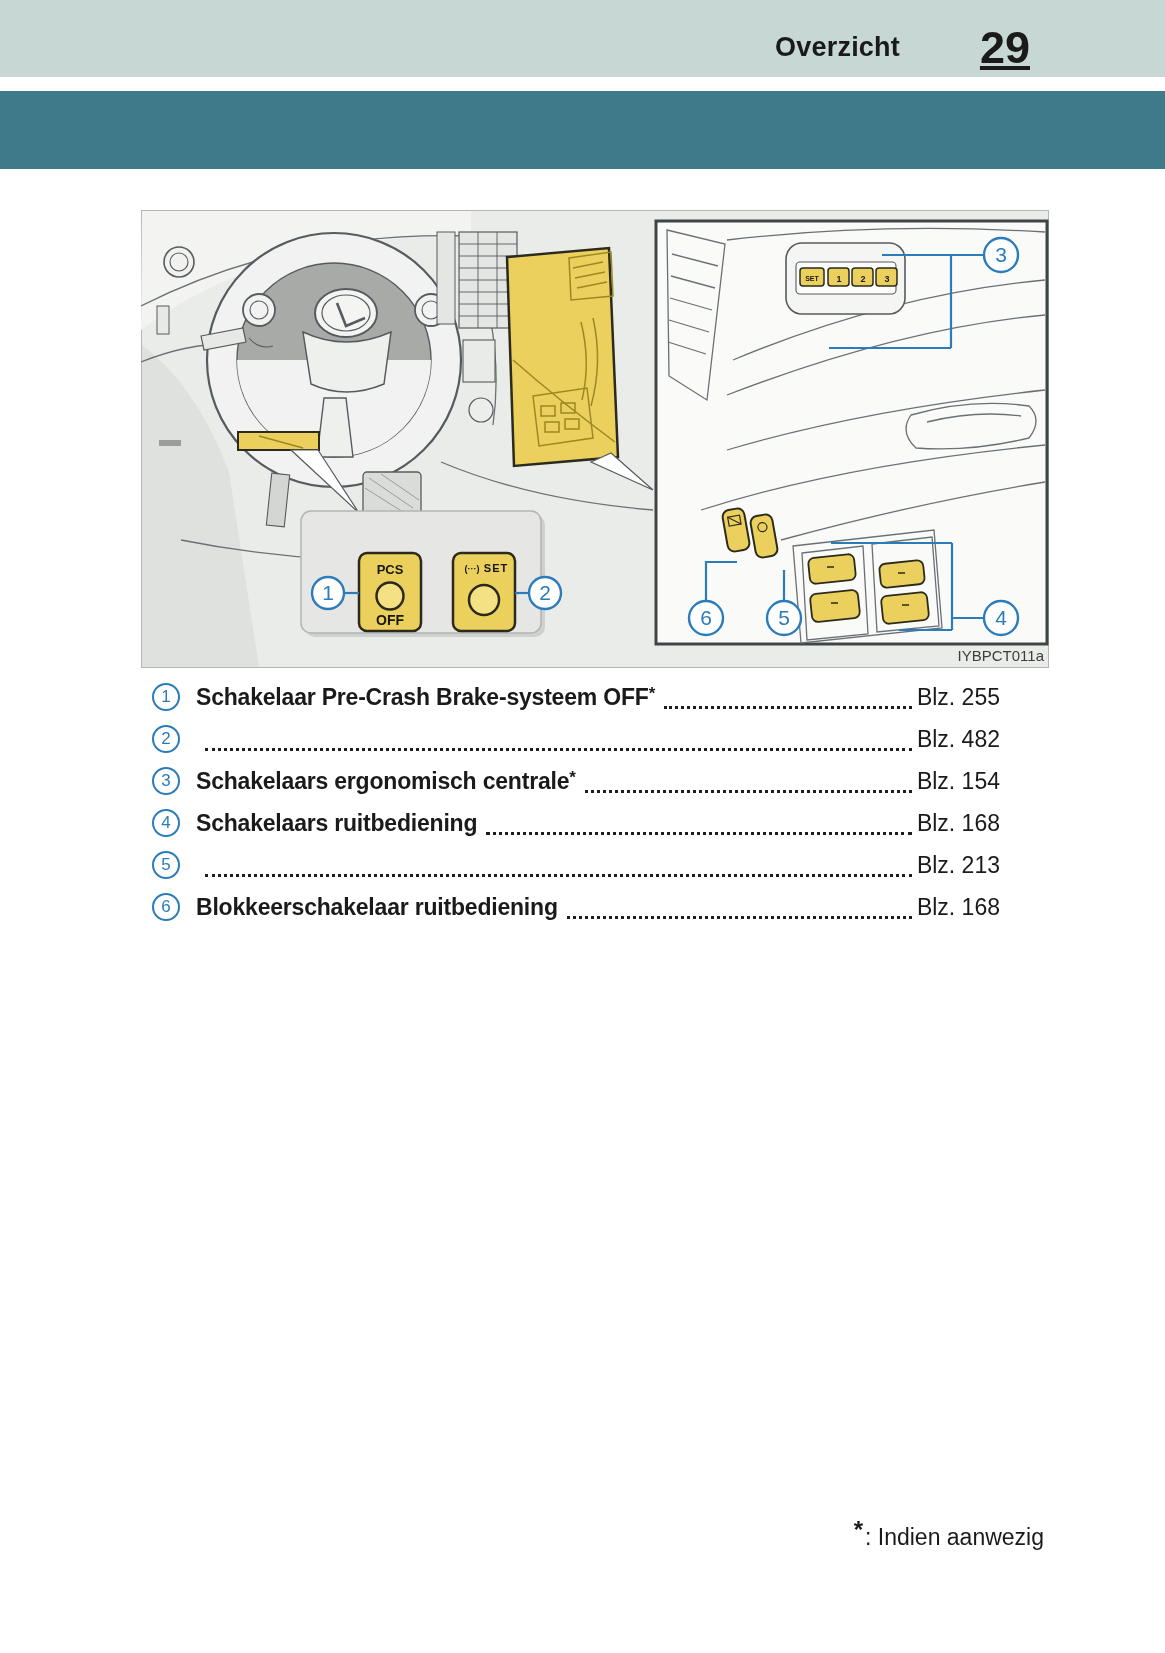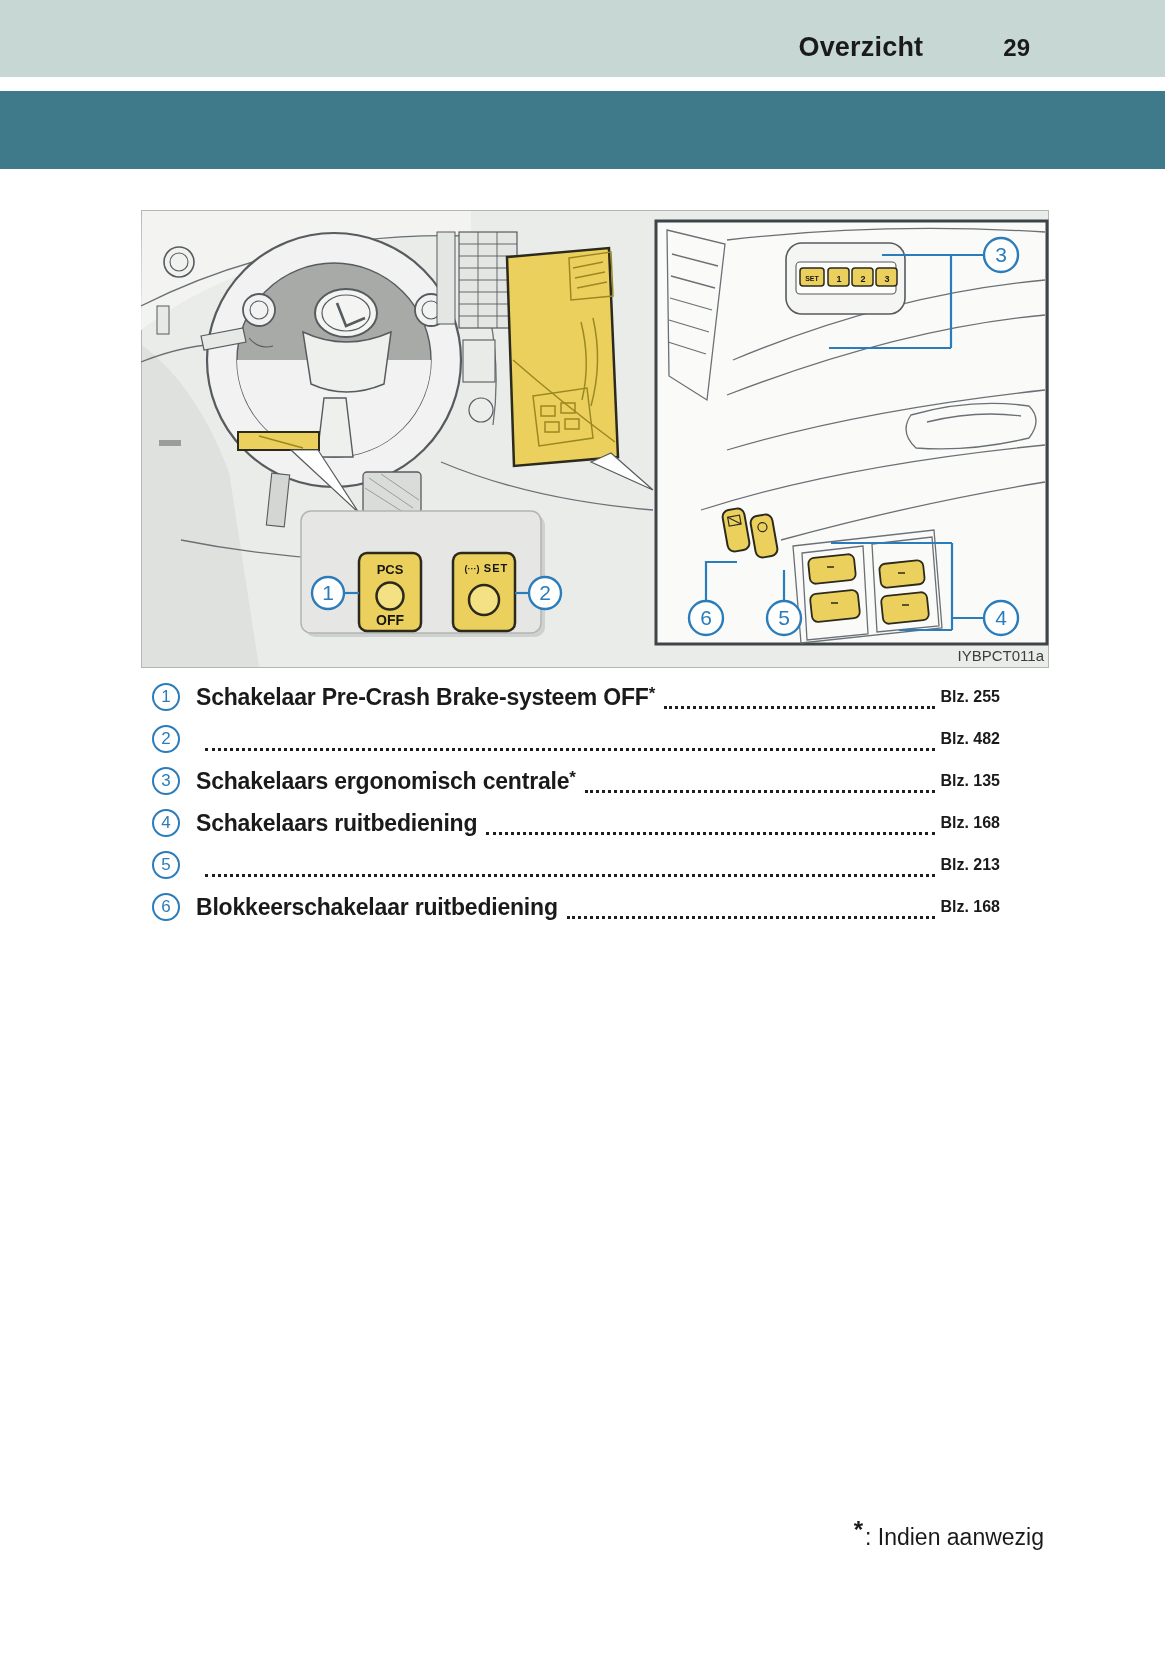--- a/index.html
+++ b/index.html
@@ -14,7 +14,7 @@
     padding-right:135px; padding-top:18px; gap:80px;padding-left:20px;
   }
   .section-title { font-size:27px; font-weight:bold; letter-spacing:.2px; }
-  .page-num { font-size:24px; font-weight:bold; }
+  .page-num { font-size:45px; font-weight:bold;text-decoration:underline; }
   .band-teal {
     position:absolute; top:91px; left:0; width:1165px; height:78px;
     background:var(--teal-band,#3f7a8b);

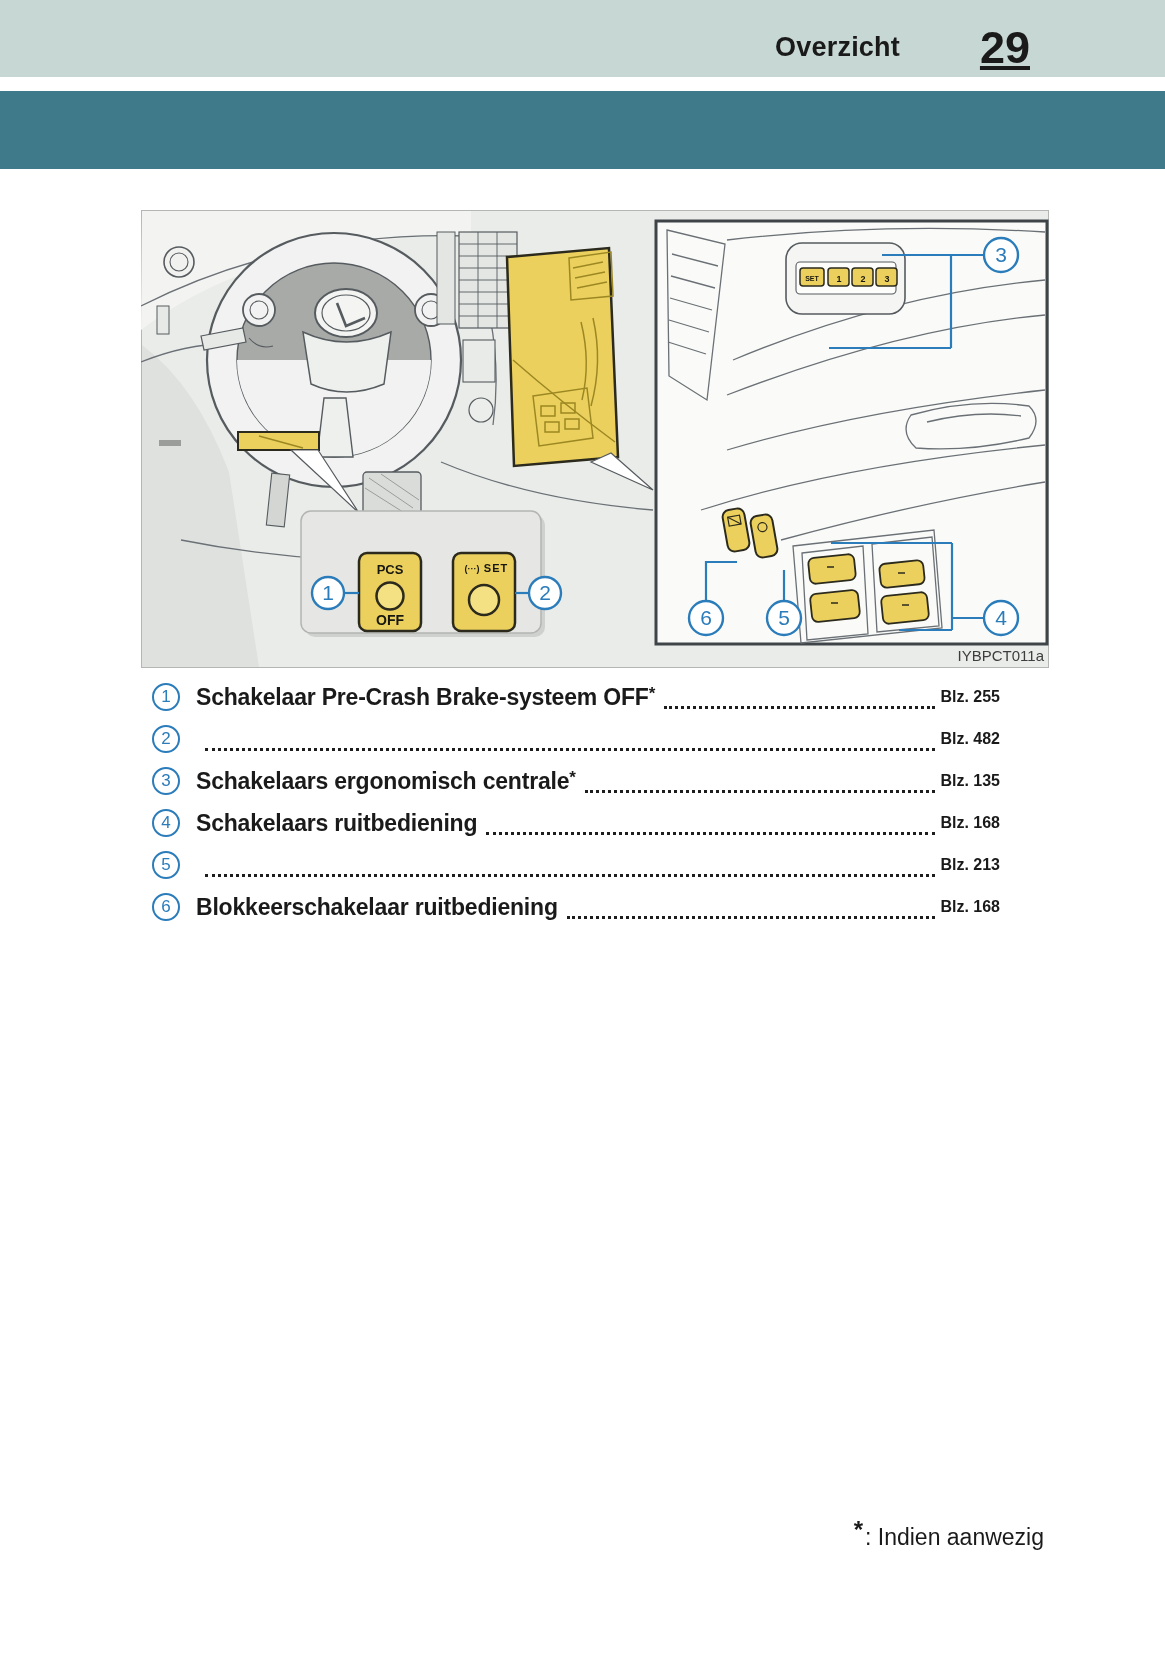--- a/index.html
+++ b/index.html
@@ -54,7 +54,7 @@
     border-bottom:3.6px dotted #1d1d1d;
     margin:0 5px 9px 9px; min-width:20px;
   }
-  .pageref { font-size:16px; font-weight:bold; white-space:nowrap; }
+  .pageref { font-size:23px; font-weight:normal; white-space:nowrap; }
 
   
   .footnote {

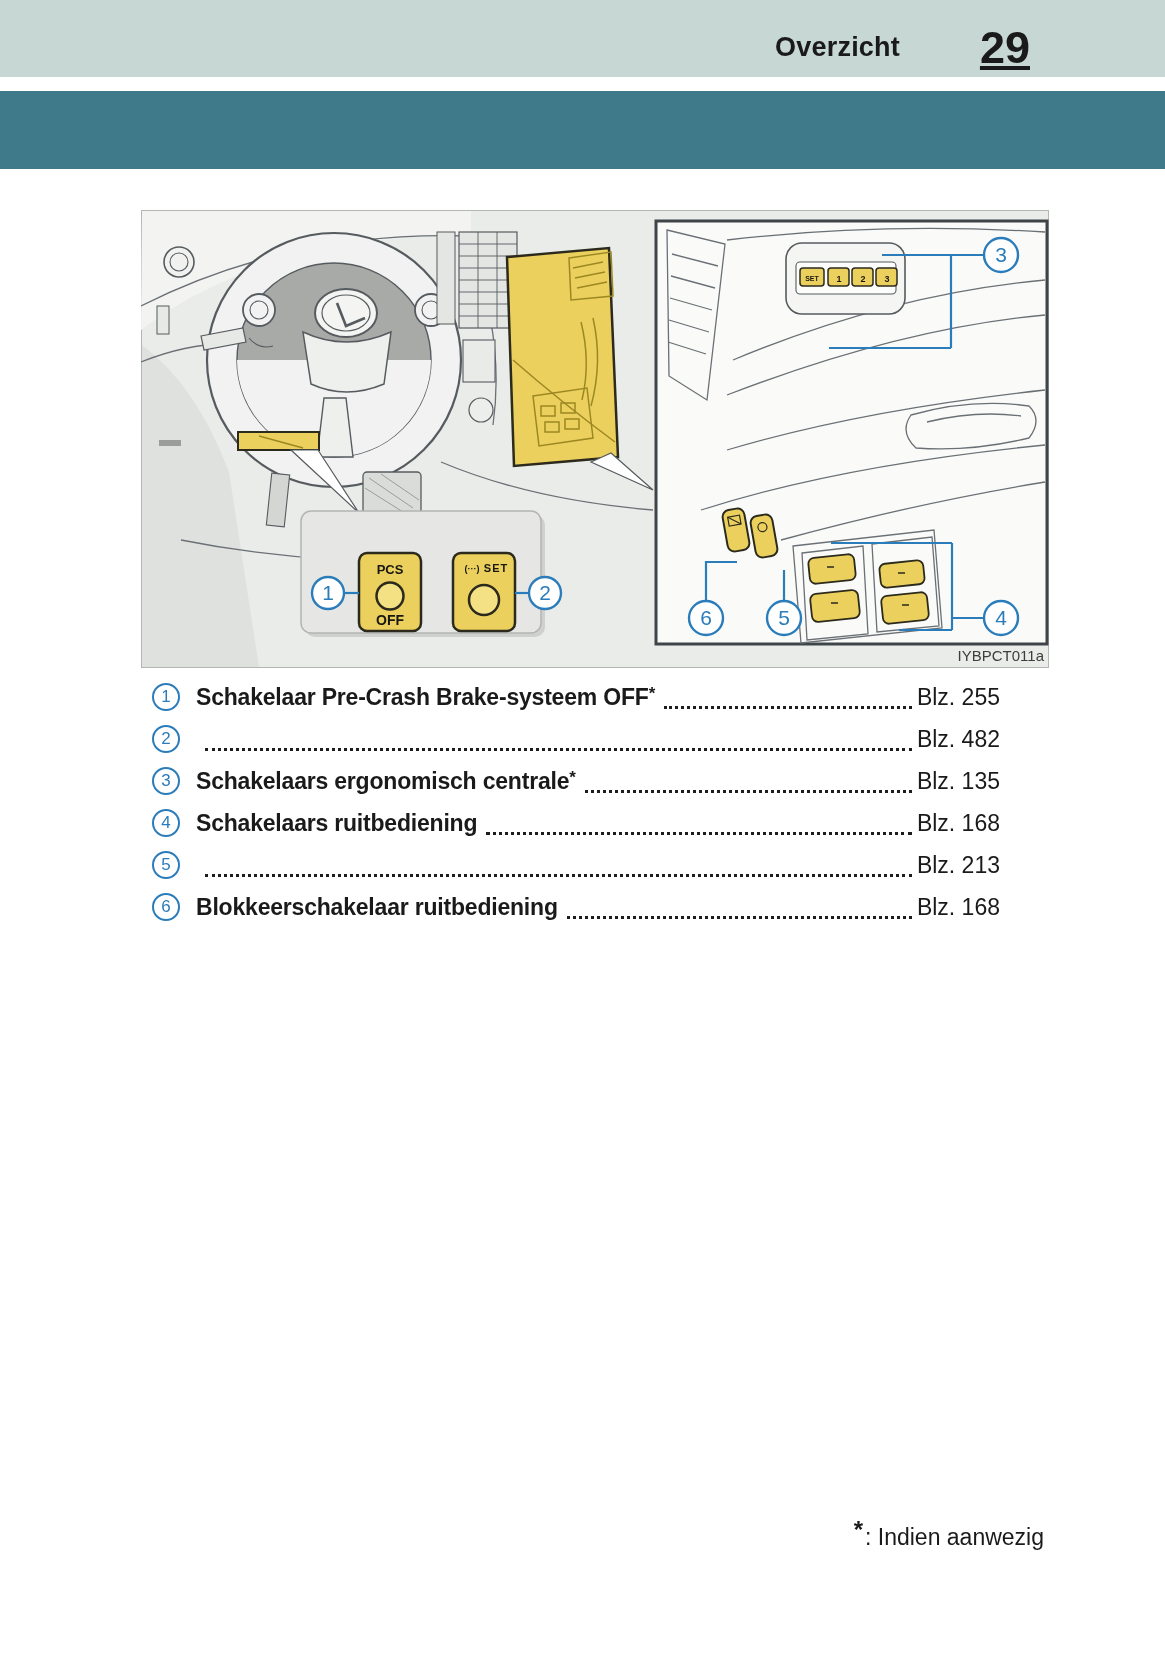--- a/index.html
+++ b/index.html
@@ -263,7 +263,7 @@
       </span>
     <span class="label"><span>Schakelaars ergonomisch centrale</span><sup>*</sup></span>
     <span class="dots"></span>
-    <span class="pageref">Blz. 135</span>
+    <span class="pageref">Blz. 154</span>
   </div>
   <div class="item">
     <span class="badge">

